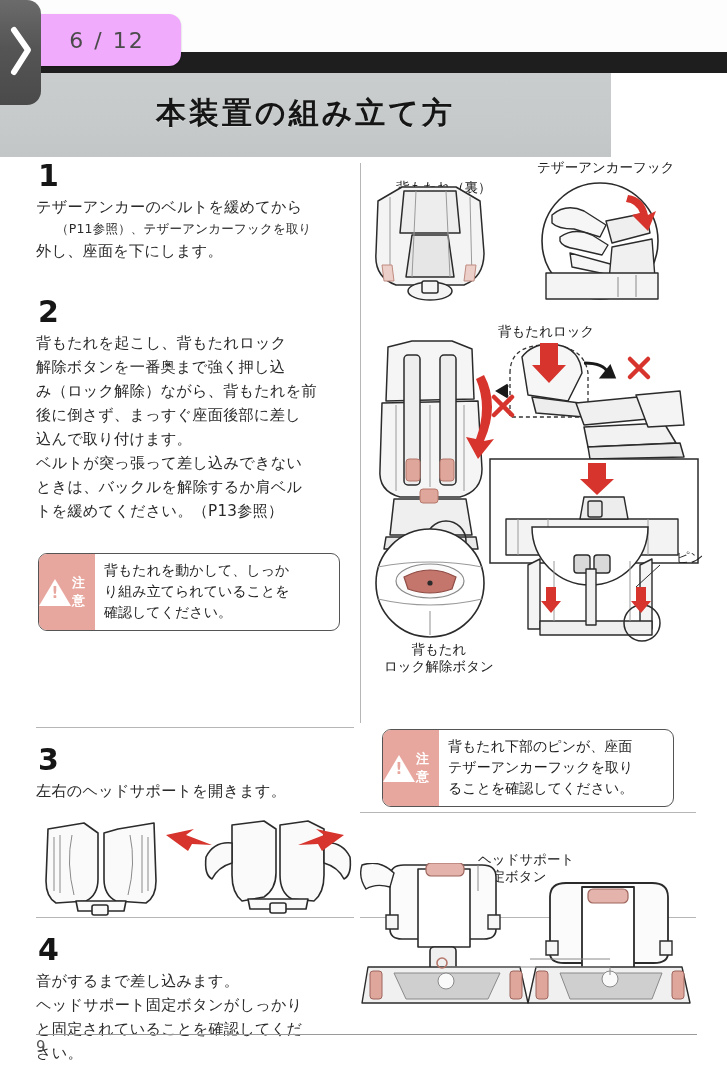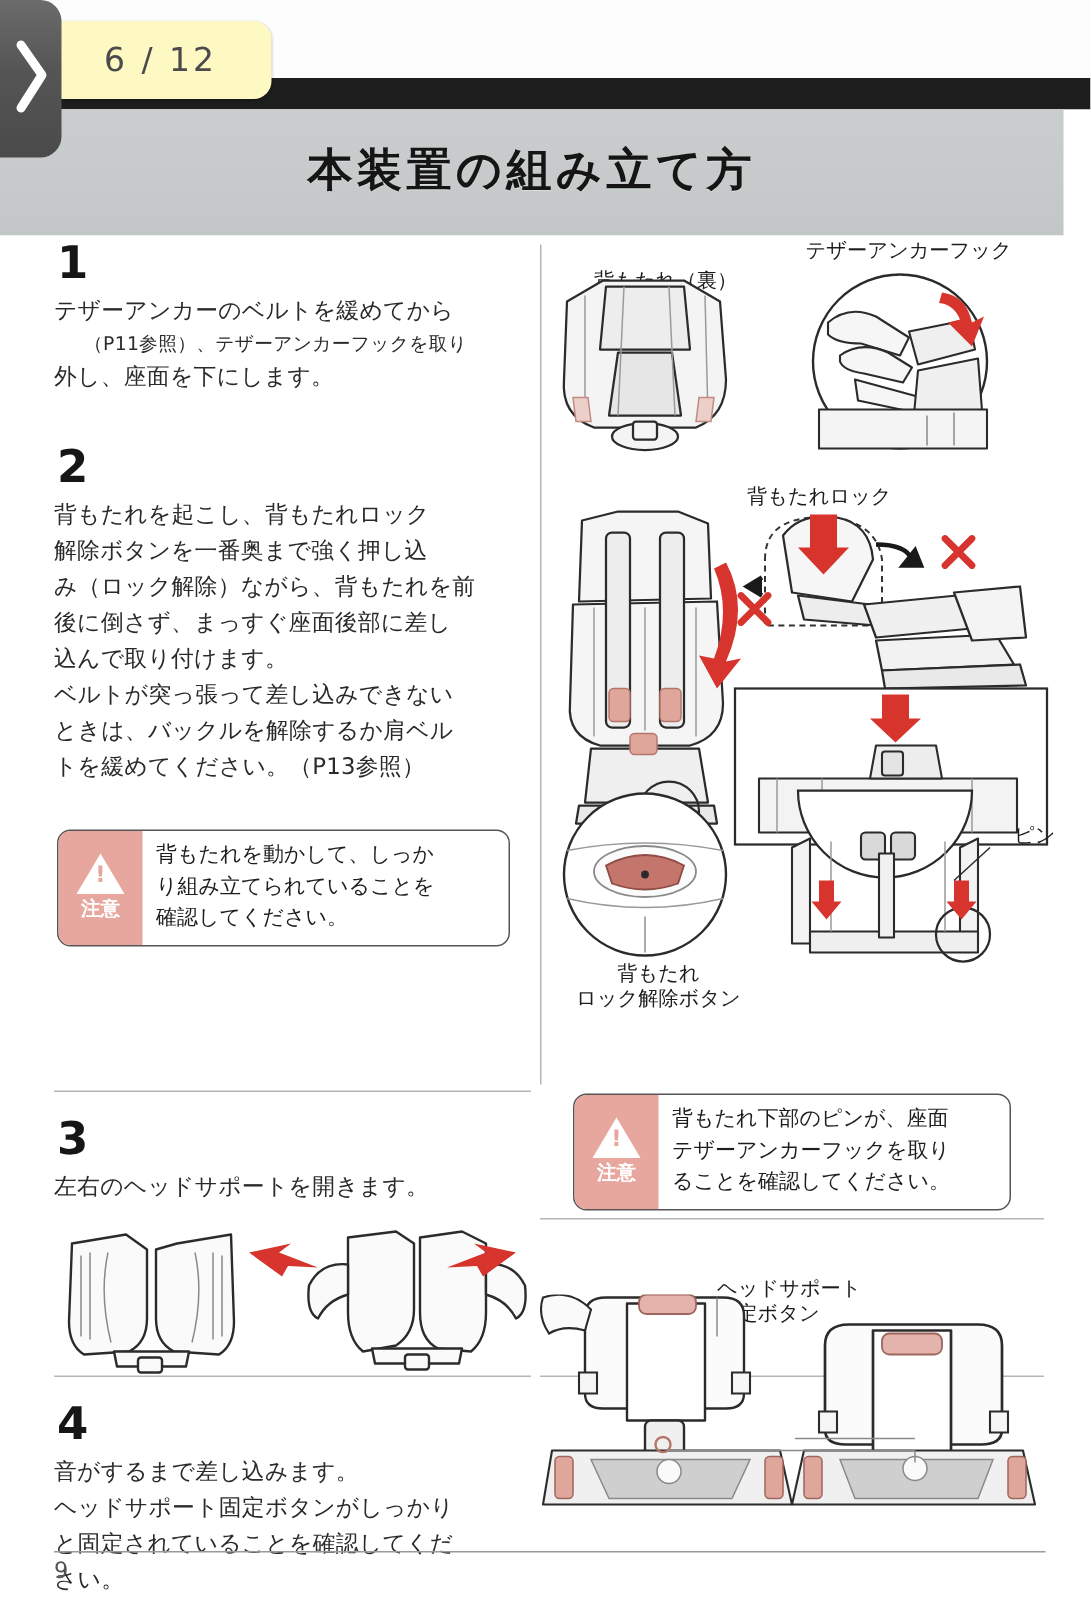--- a/index.html
+++ b/index.html
@@ -32,7 +32,7 @@
   
   .page-pill{
     position:absolute;left:33px;top:14px;width:148px;height:52px;
-    background:#fef9c3;border-radius:0 12px 12px 0;z-index:35;
+    background:#f0abfc;border-radius:0 12px 12px 0;z-index:35;
     box-shadow:0 1px 2px rgba(0,0,0,.25);
   }
   .page-pill span{

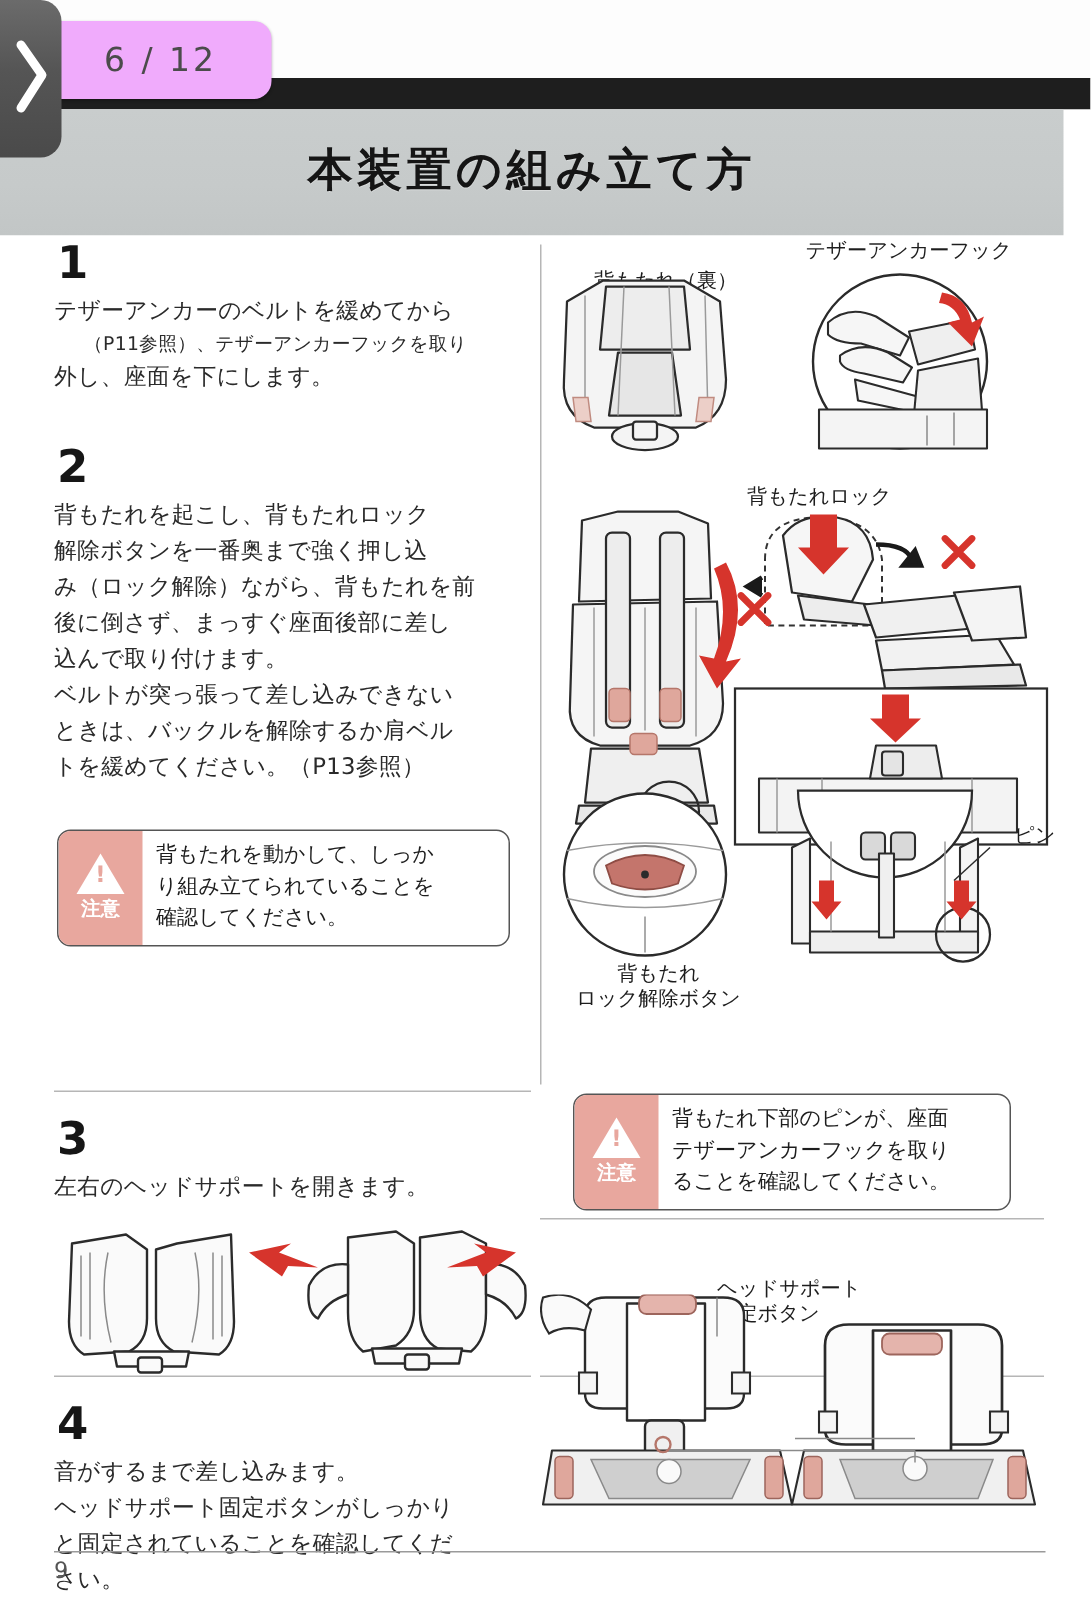--- a/index.html
+++ b/index.html
@@ -15,7 +15,7 @@
              border-bottom:1px solid #d6d6d6;}
   .top-black{position:absolute;left:0;top:52px;width:727px;height:21px;background:#1e1e1e;}
   .page-sheet{position:absolute;left:0;top:73px;width:727px;height:1007px;background:#ffffff;}
-  .title-band{position:absolute;left:0;top:0;width:709px;height:84px;
+  .title-band{position:absolute;left:0;top:0;width:611px;height:84px;
               background:linear-gradient(180deg,#c9cdcd 0%,#c6caca 60%,#c2c6c6 100%);}
   .title-band .title{
     position:absolute;left:0;right:0;top:20px;text-align:center;

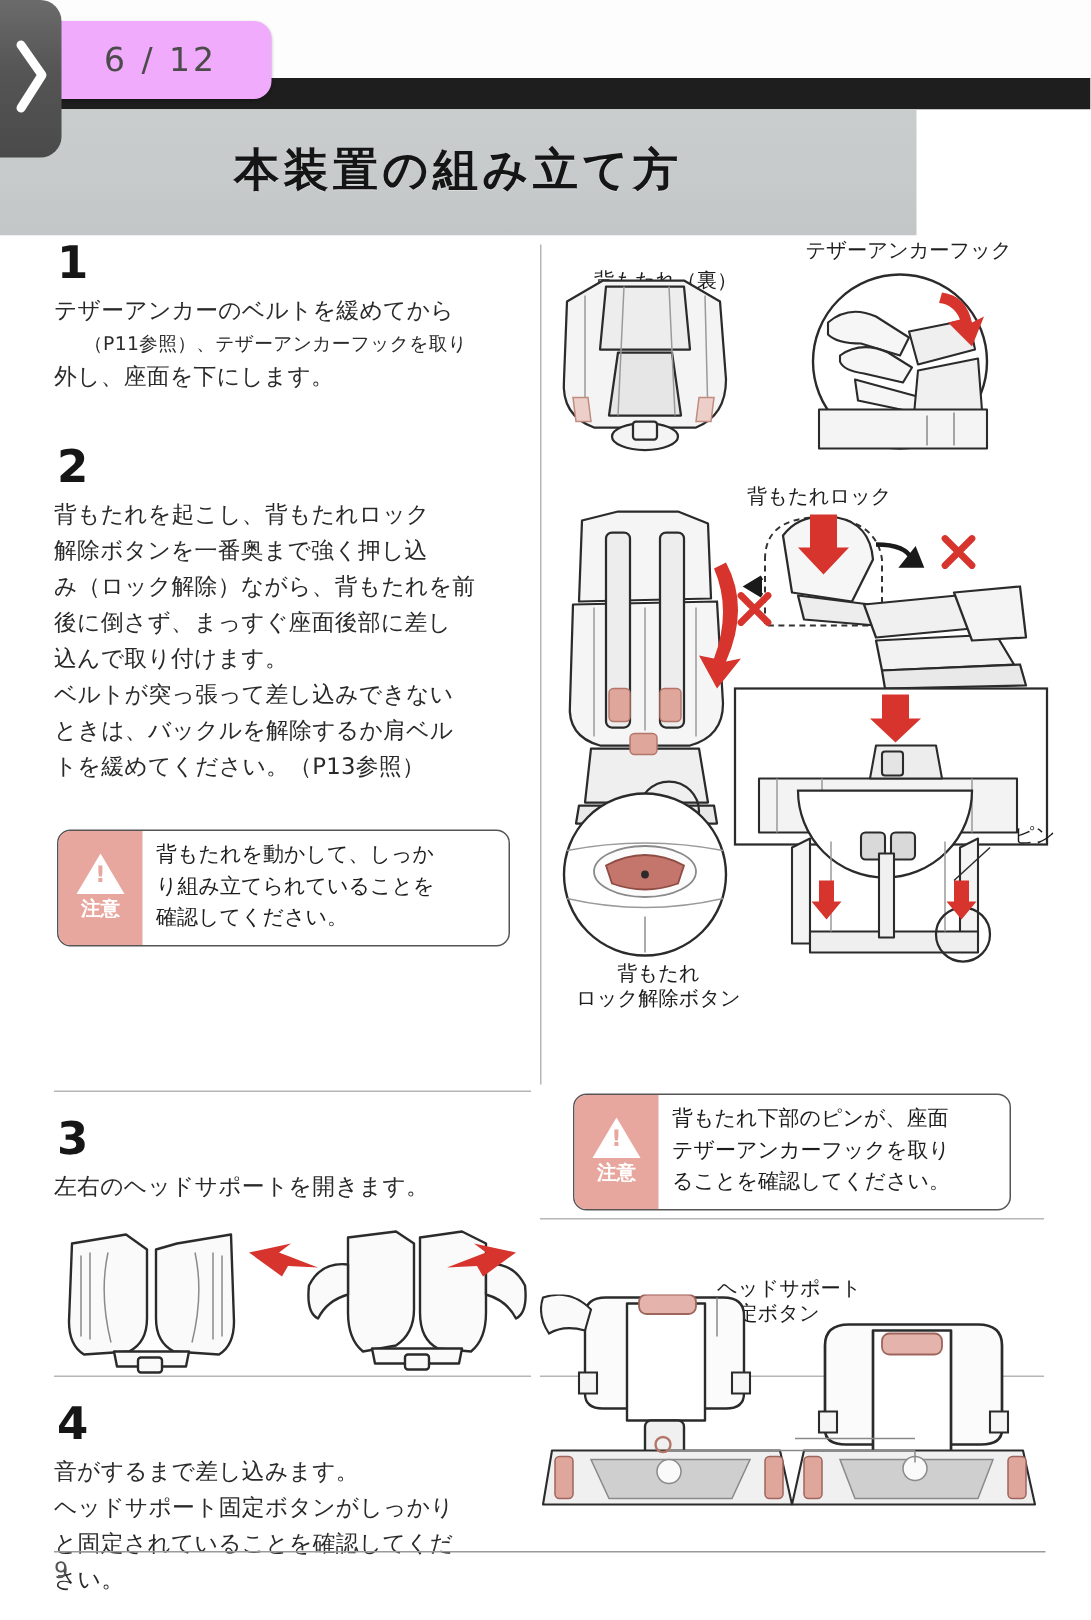--- a/index.html
+++ b/index.html
@@ -53,7 +53,7 @@
   }
   .caution .mark{
     width:56px;flex:0 0 56px;background:#e8a79e;
-    display:flex;flex-direction:column;align-items:center;justify-content:center;gap:1px;
+    display:flex;flex-direction:row;align-items:center;justify-content:center;gap:1px;
     padding:5px 0;
   }
   .caution .mark .tri{position:relative;width:0;height:0;

